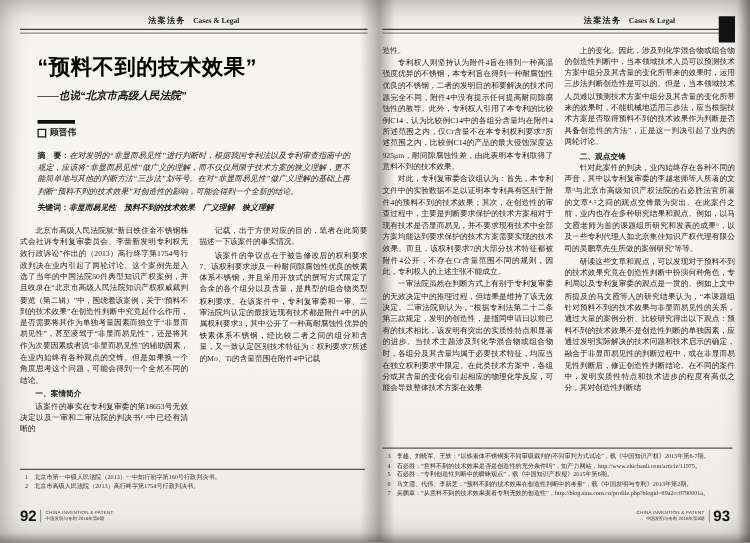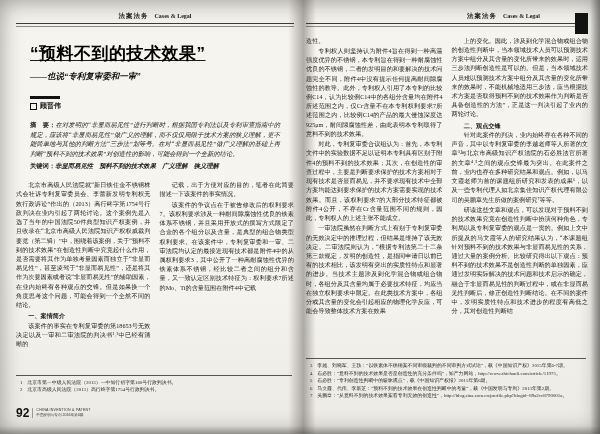--- a/index.html
+++ b/index.html
@@ -25,7 +25,7 @@
   .double-rule:after{content:"";display:block;margin-top:1.6px;border-top:0.6px solid #8a8a8a;}
   .corner-tab{position:absolute;right:0;top:7px;width:13px;height:21px;background:#121212;}
 
-  .title-block{margin:16px 8px 0 14px;text-decoration:underline;}
+  .title-block{margin:16px 8px 0 14px;}
   .title-line{font-family:"Liberation Sans",sans-serif;font-weight:bold;font-size:17px;
     line-height:1.28;letter-spacing:0.5px;color:#000;}
   .subtitle{margin:7px 0 0 14px;font-size:8.5px;font-weight:bold;font-style:italic;color:#111;}

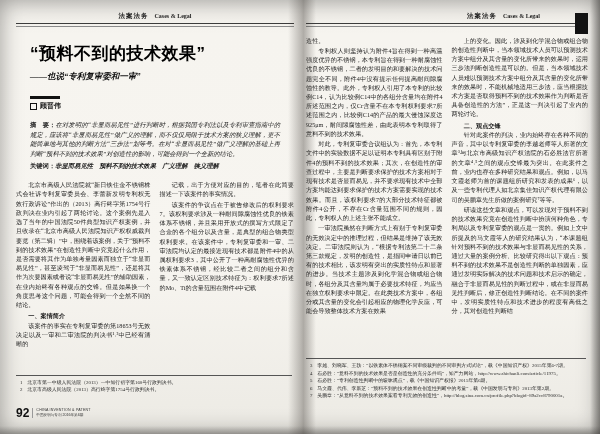--- a/index.html
+++ b/index.html
@@ -74,7 +74,7 @@
     <div class="title-block">
       <div class="title-line">“预料不到的技术效果”</div>
     </div>
-    <div class="subtitle">——也说“专利复审委和一审”</div>
+    <div class="subtitle">——也说“北京市高级人民法院”</div>
 
     <div class="author-wrap">
       <div class="author-rule"></div>

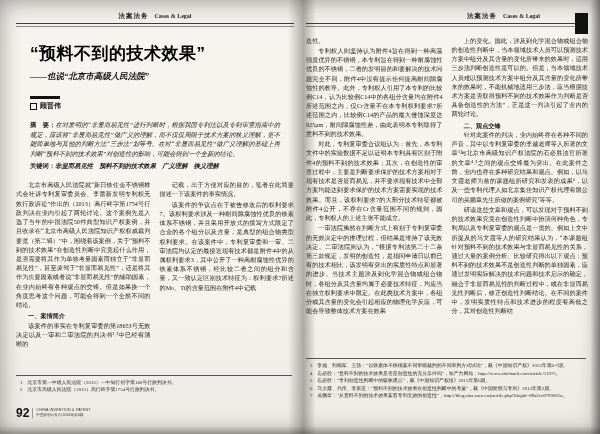--- a/index.html
+++ b/index.html
@@ -150,6 +150,13 @@
       <p class="fn">7　吴鹏章：“从意料不到的技术效果案看专利无效的创造性”，http://blog.sina.com.cn/profile.php?blogid=89a2cc8790001a。</p>
     </div>
 
+    <div class="footer footer-right">
+      <span class="journal journal-r">
+        <div class="j-en">CHINA INVENTION &amp; PATENT</div>
+        <div>中国发明与专利 2016年第6期</div>
+      </span>
+      <span class="pagenum">93</span>
+    </div>
   </div>
 
   <div class="gutter"></div>

